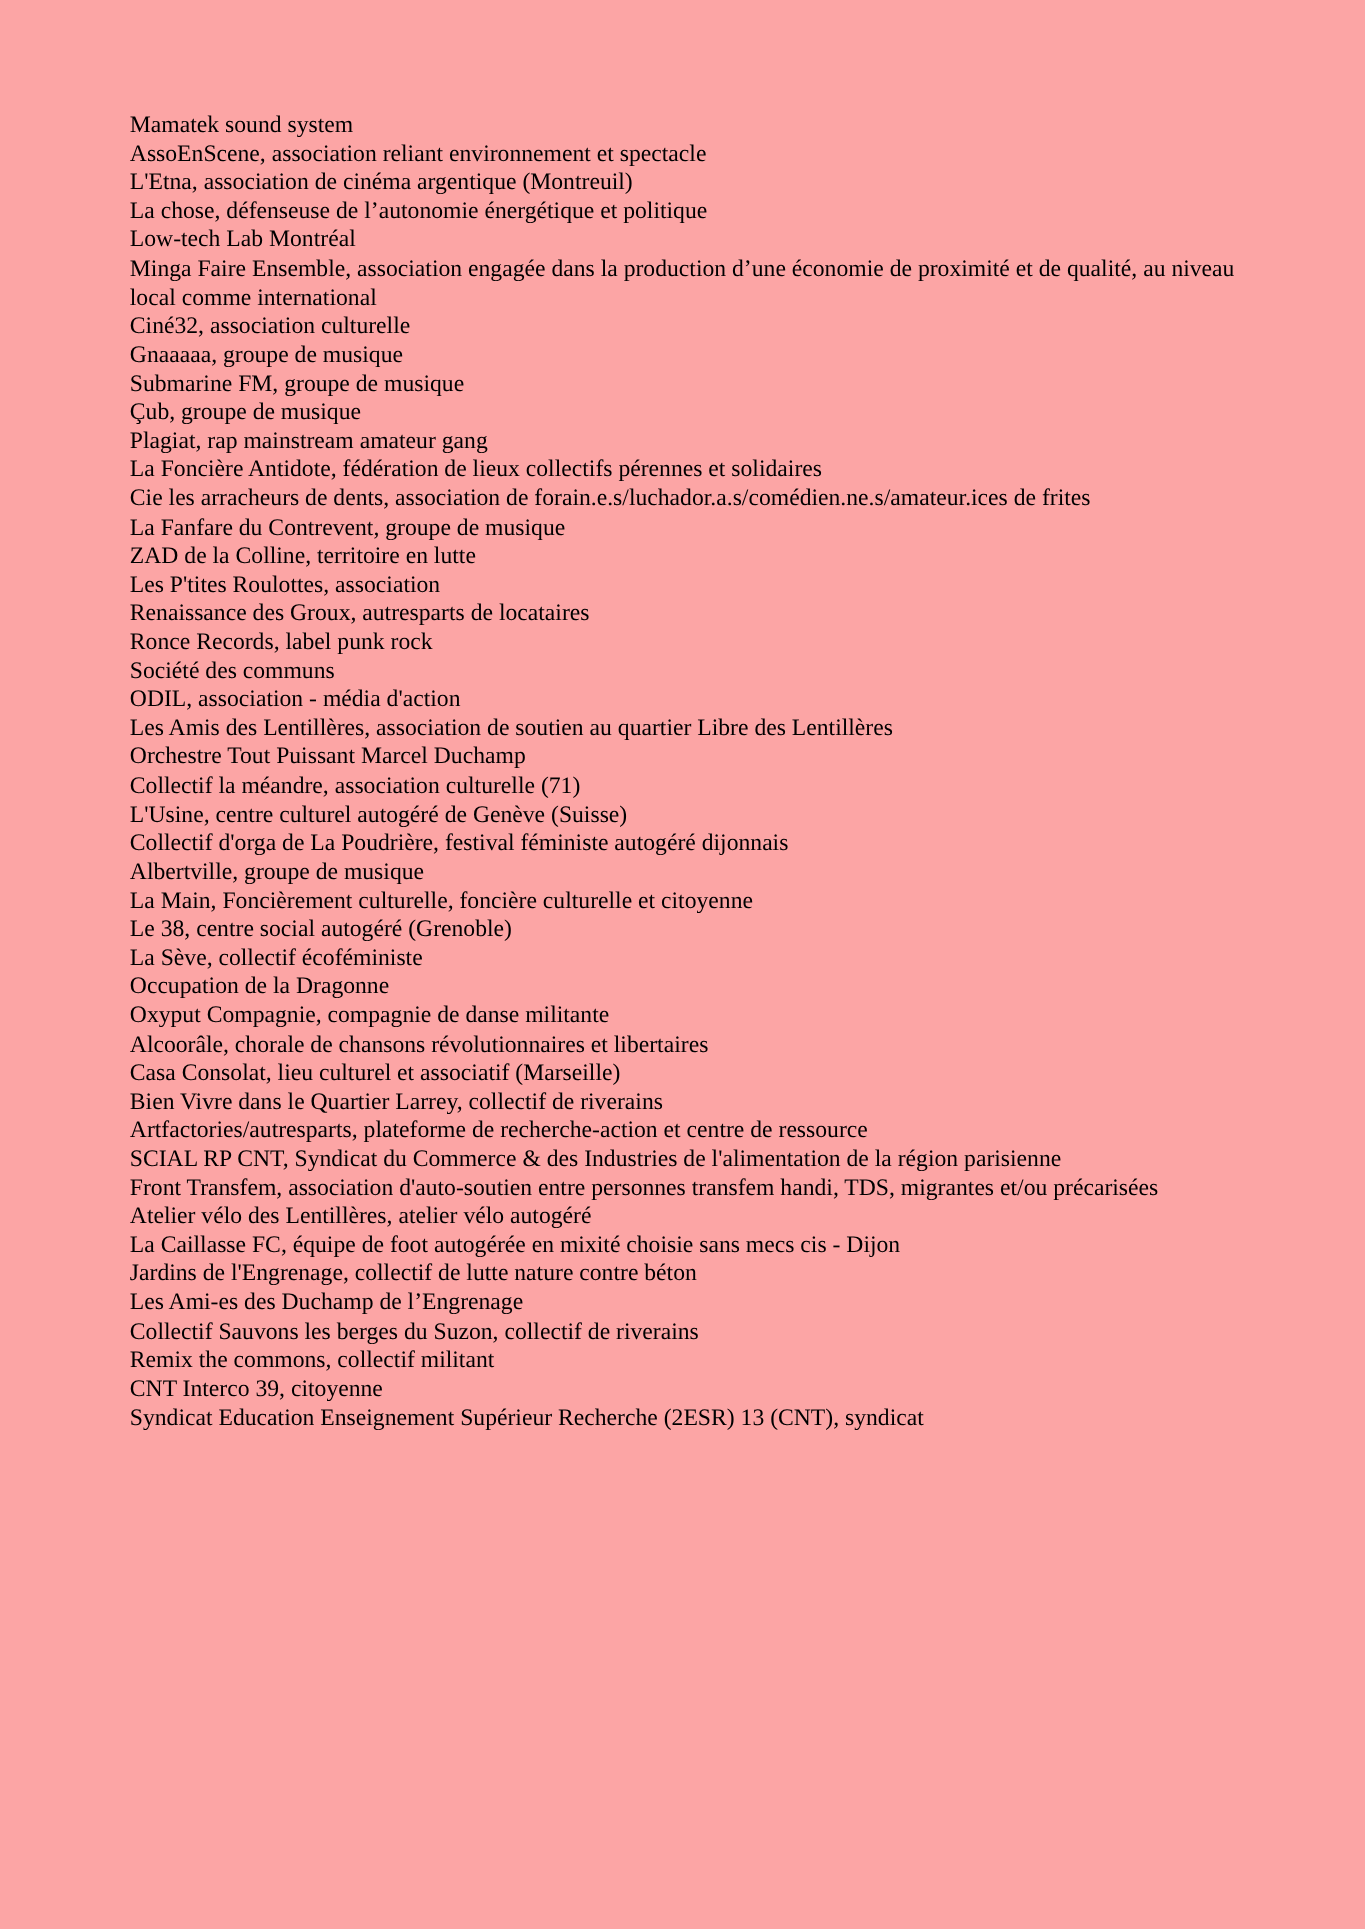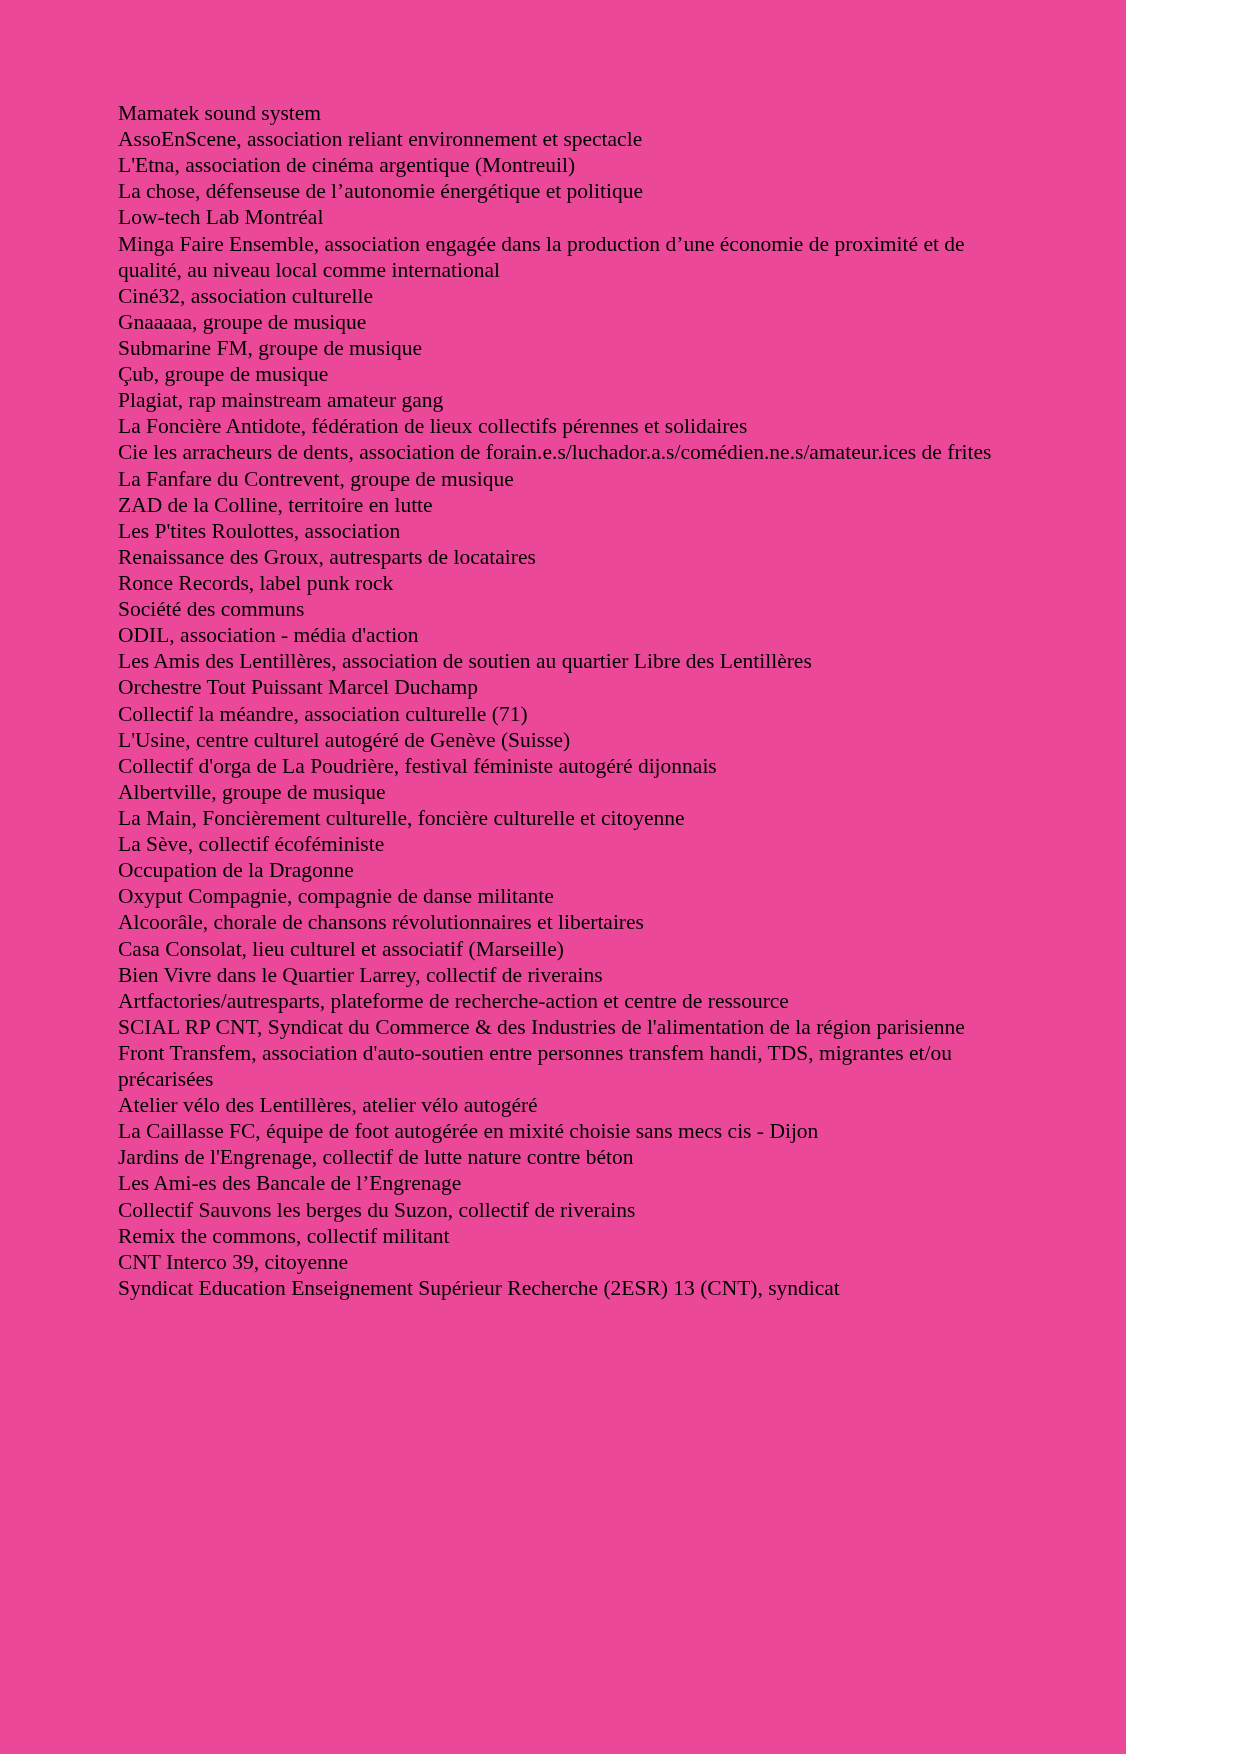--- a/index.html
+++ b/index.html
@@ -15,10 +15,10 @@
   }
   .page {
     box-sizing: border-box;
-    width: 1126px;
+    width: 1241px;
     min-height: 1754px;
     padding: 100px 96px 100px 118px;
-    background: #ec4899;
+    background: #fca5a5;
   }
   .doc-body {
     font-size: 21.5px;

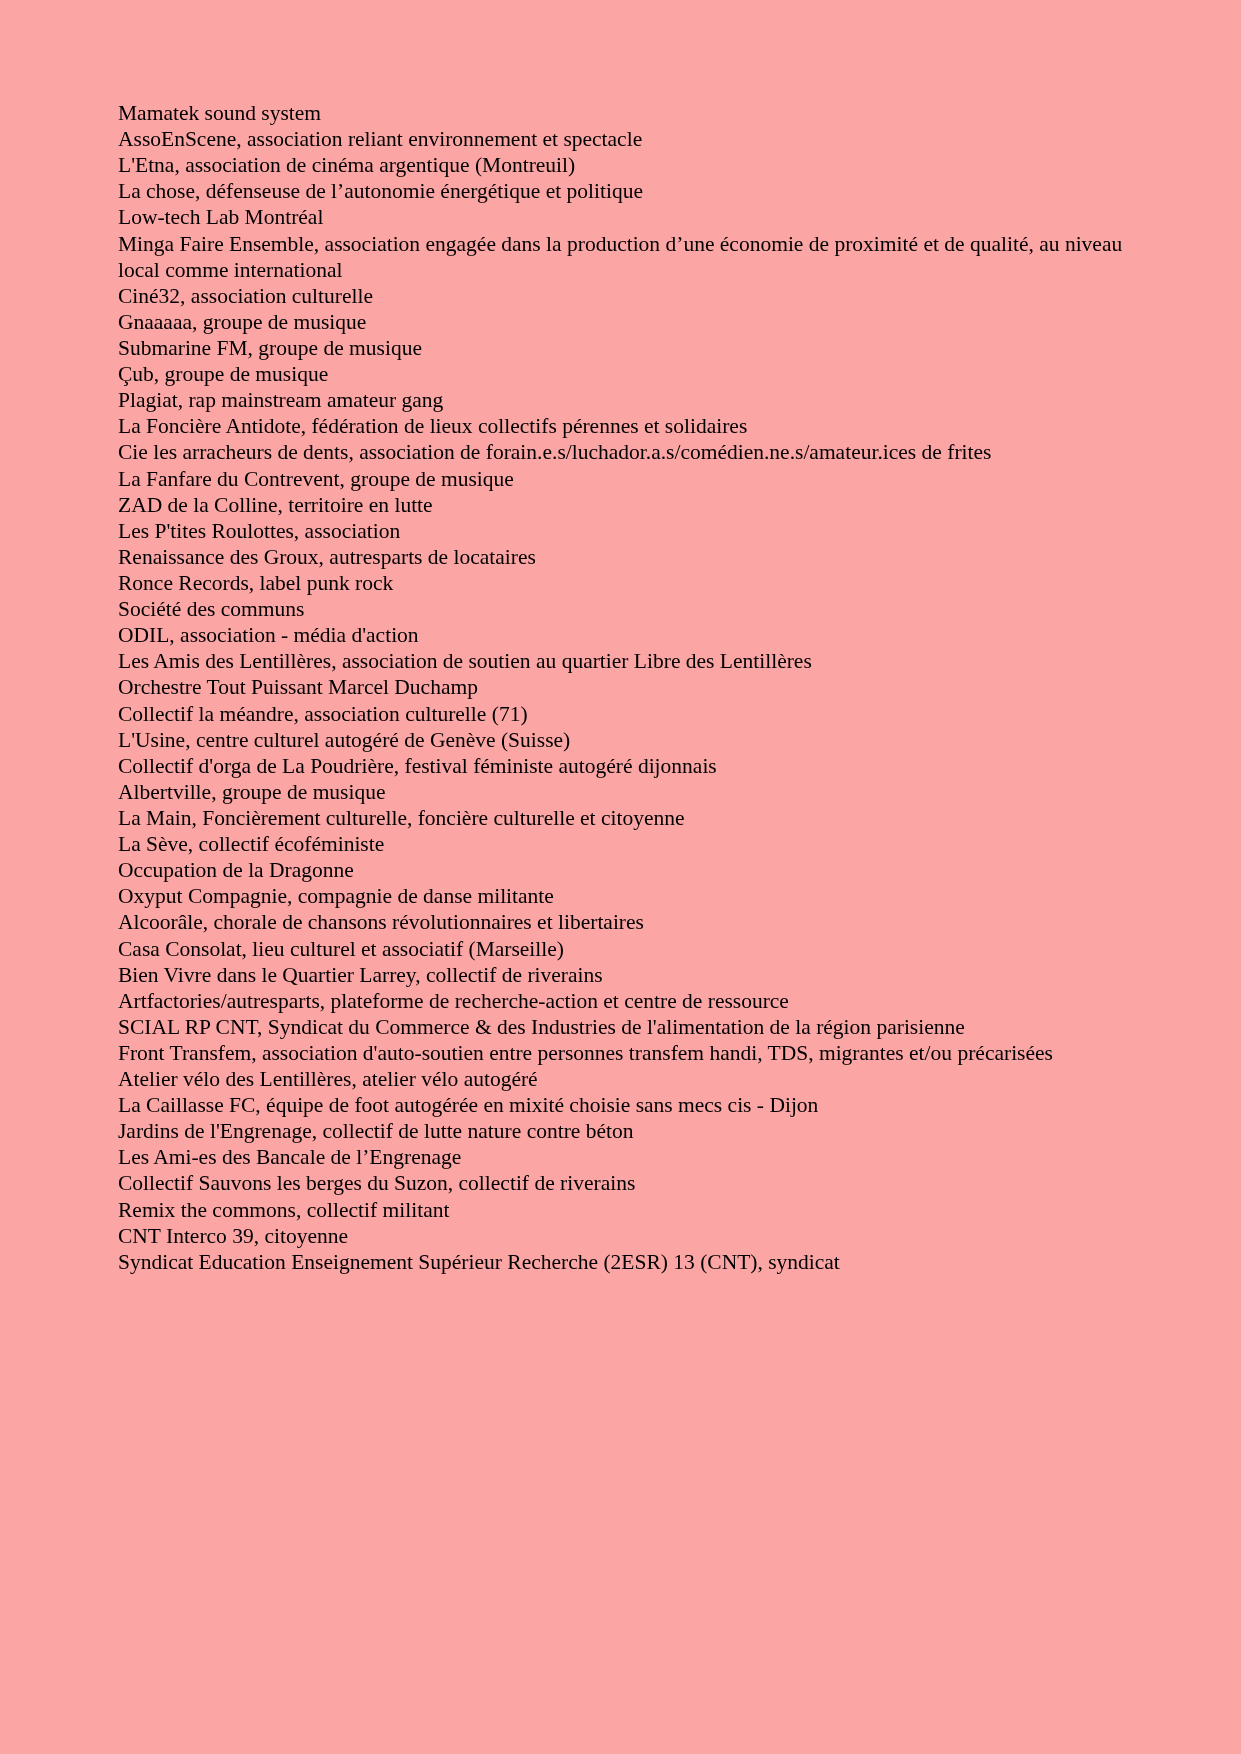--- a/index.html
+++ b/index.html
@@ -63,6 +63,7 @@
       <p class="doc-line">Collectif d'orga de La Poudrière, festival féministe autogéré dijonnais</p>
       <p class="doc-line">Albertville, groupe de musique</p>
       <p class="doc-line">La Main, Foncièrement culturelle, foncière culturelle et citoyenne</p>
+      <p class="doc-line">Le 38, centre social autogéré (Grenoble)</p>
       <p class="doc-line">La Sève, collectif écoféministe</p>
       <p class="doc-line">Occupation de la Dragonne</p>
       <p class="doc-line">Oxyput Compagnie, compagnie de danse militante</p>

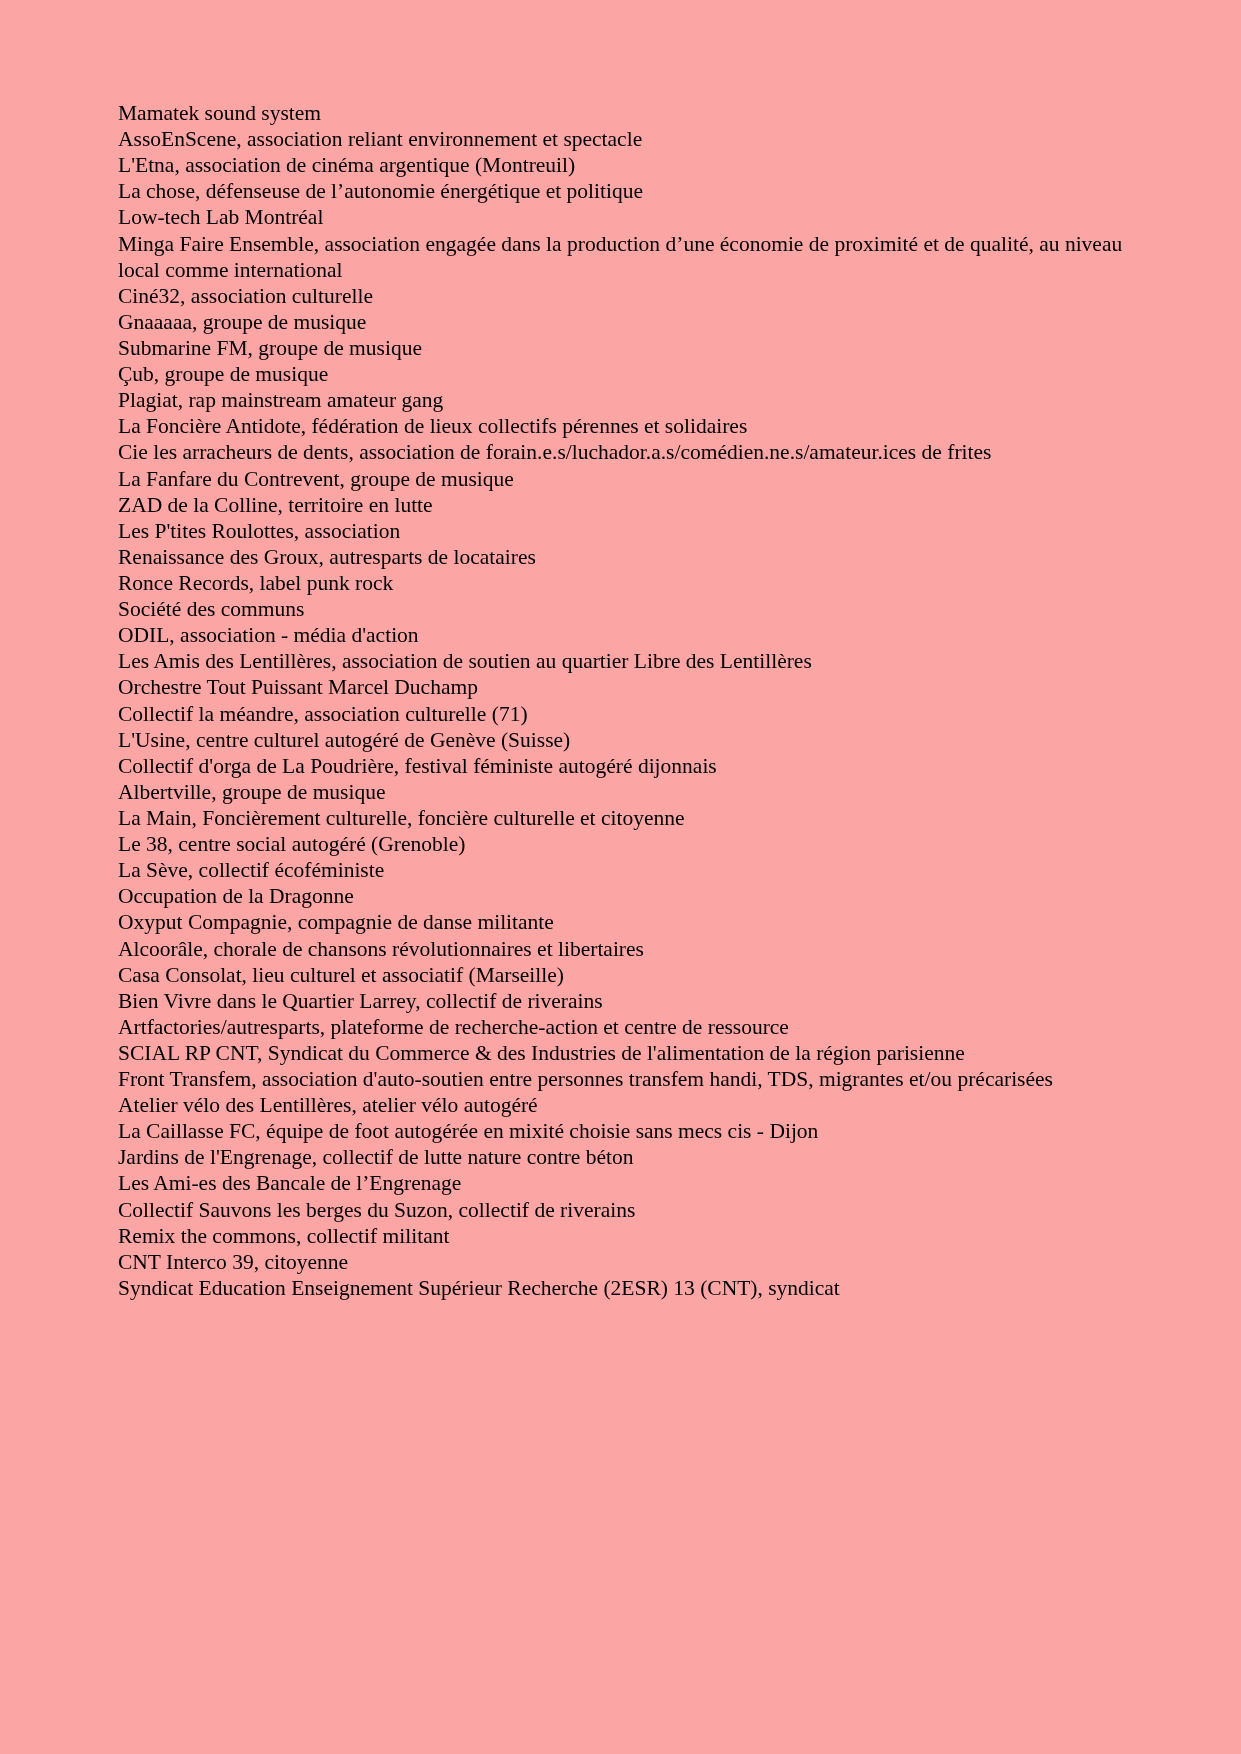--- a/index.html
+++ b/index.html
@@ -76,7 +76,7 @@
       <p class="doc-line">Atelier vélo des Lentillères, atelier vélo autogéré</p>
       <p class="doc-line">La Caillasse FC, équipe de foot autogérée en mixité choisie sans mecs cis - Dijon</p>
       <p class="doc-line">Jardins de l'Engrenage, collectif de lutte nature contre béton</p>
-      <p class="doc-line">Les Ami-es des Bancale de l’Engrenage</p>
+      <p class="doc-line">Les Ami-es des Duchamp de l’Engrenage</p>
       <p class="doc-line">Collectif Sauvons les berges du Suzon, collectif de riverains</p>
       <p class="doc-line">Remix the commons, collectif militant</p>
       <p class="doc-line">CNT Interco 39, citoyenne</p>

